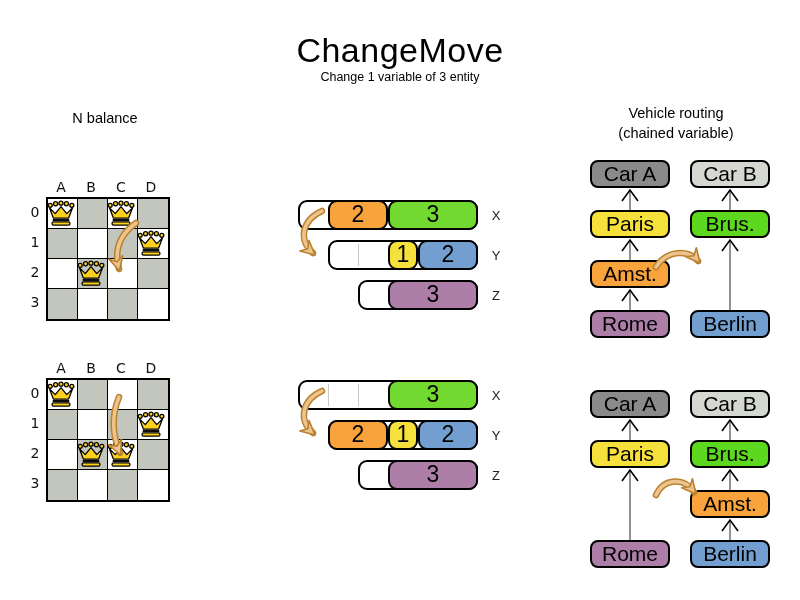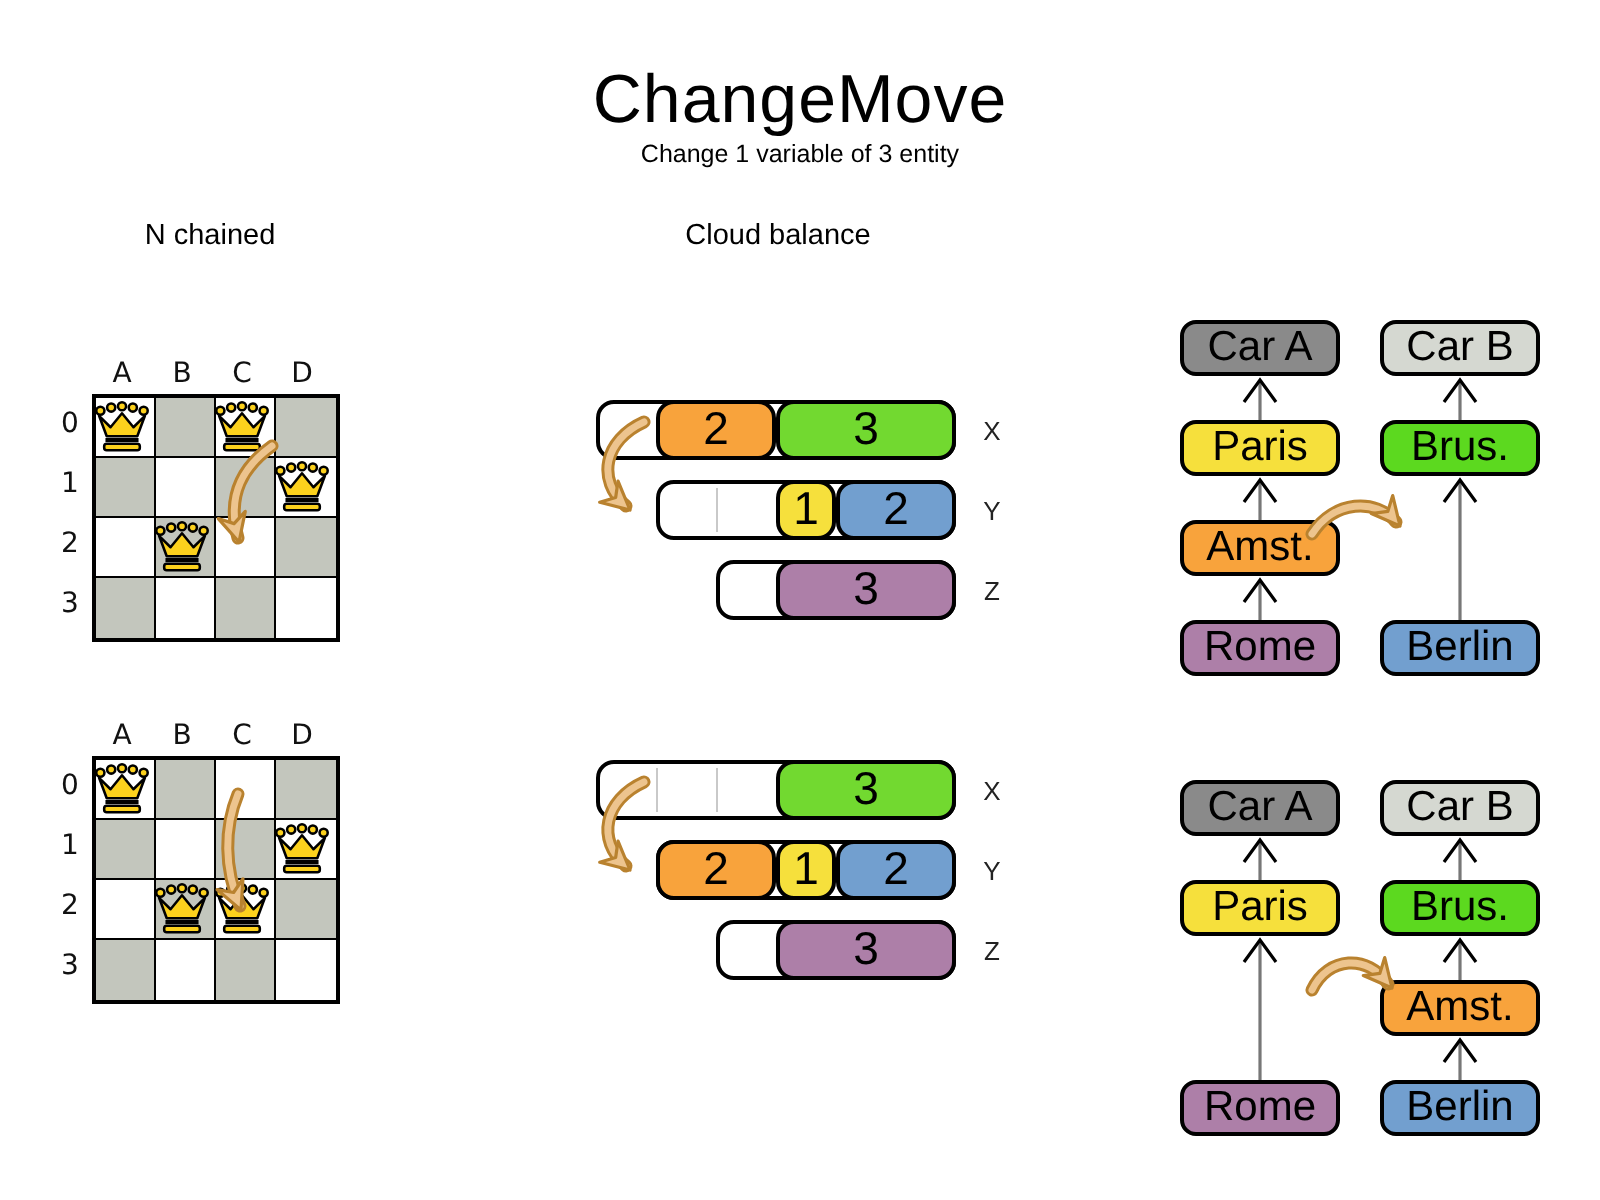--- a/index.html
+++ b/index.html
@@ -55,7 +55,7 @@
 <div id="stage">
   <div class="title">ChangeMove</div>
   <div class="subtitle">Change 1 variable of 3 entity</div>
-  <div class="colhead" id="h-nq">N chained</div>
+  <div class="colhead" id="h-nq">N balance</div>
   <div class="colhead" id="h-cloud">Cloud balance</div>
   <svg id="overlay" width="800" height="600">
       <path d="M630 190 L630 210" stroke="#777777" stroke-width="1.6" fill="none"></path>

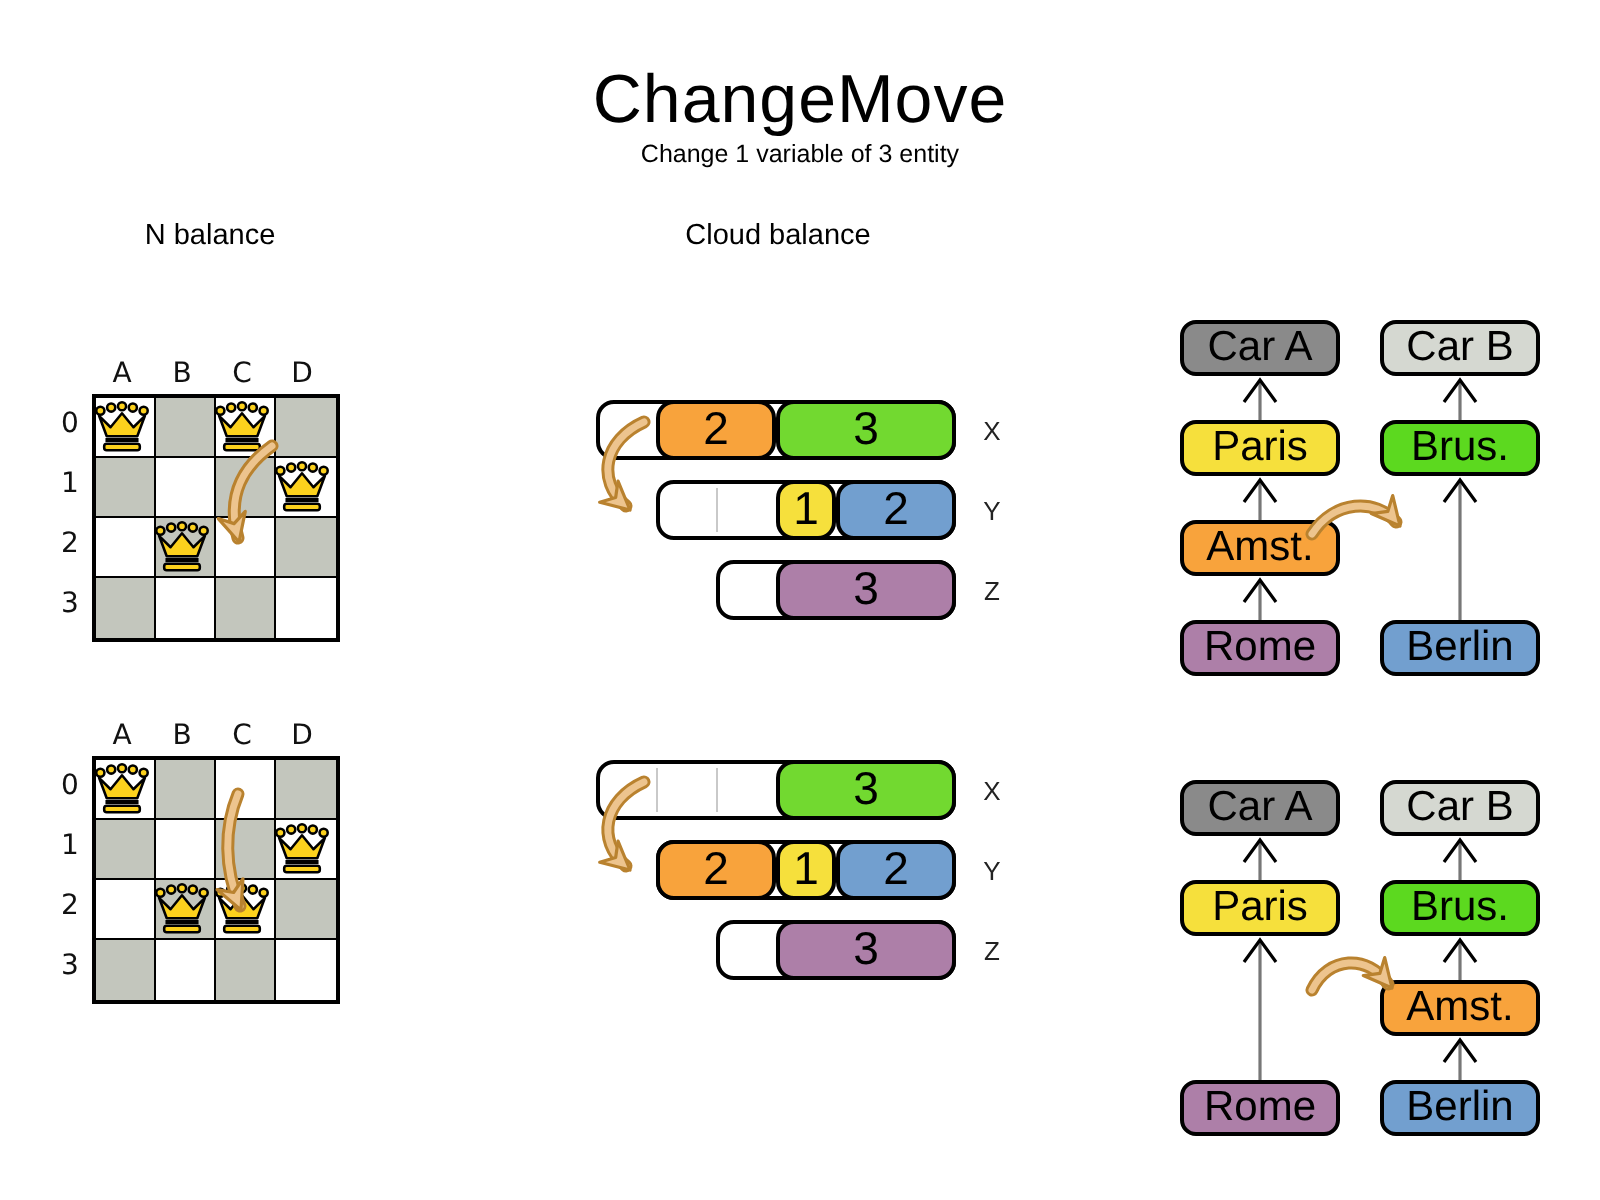--- a/index.html
+++ b/index.html
@@ -56,7 +56,6 @@
   <div class="title">ChangeMove</div>
   <div class="subtitle">Change 1 variable of 3 entity</div>
   <div class="colhead" id="h-nq">N balance</div>
-  <div class="colhead" id="h-cloud">Cloud balance</div>
   <svg id="overlay" width="800" height="600">
       <path d="M630 190 L630 210" stroke="#777777" stroke-width="1.6" fill="none"></path>
       <path d="M622 201 L630 190 L638 201" stroke="#000" stroke-width="1.6" fill="none"></path>

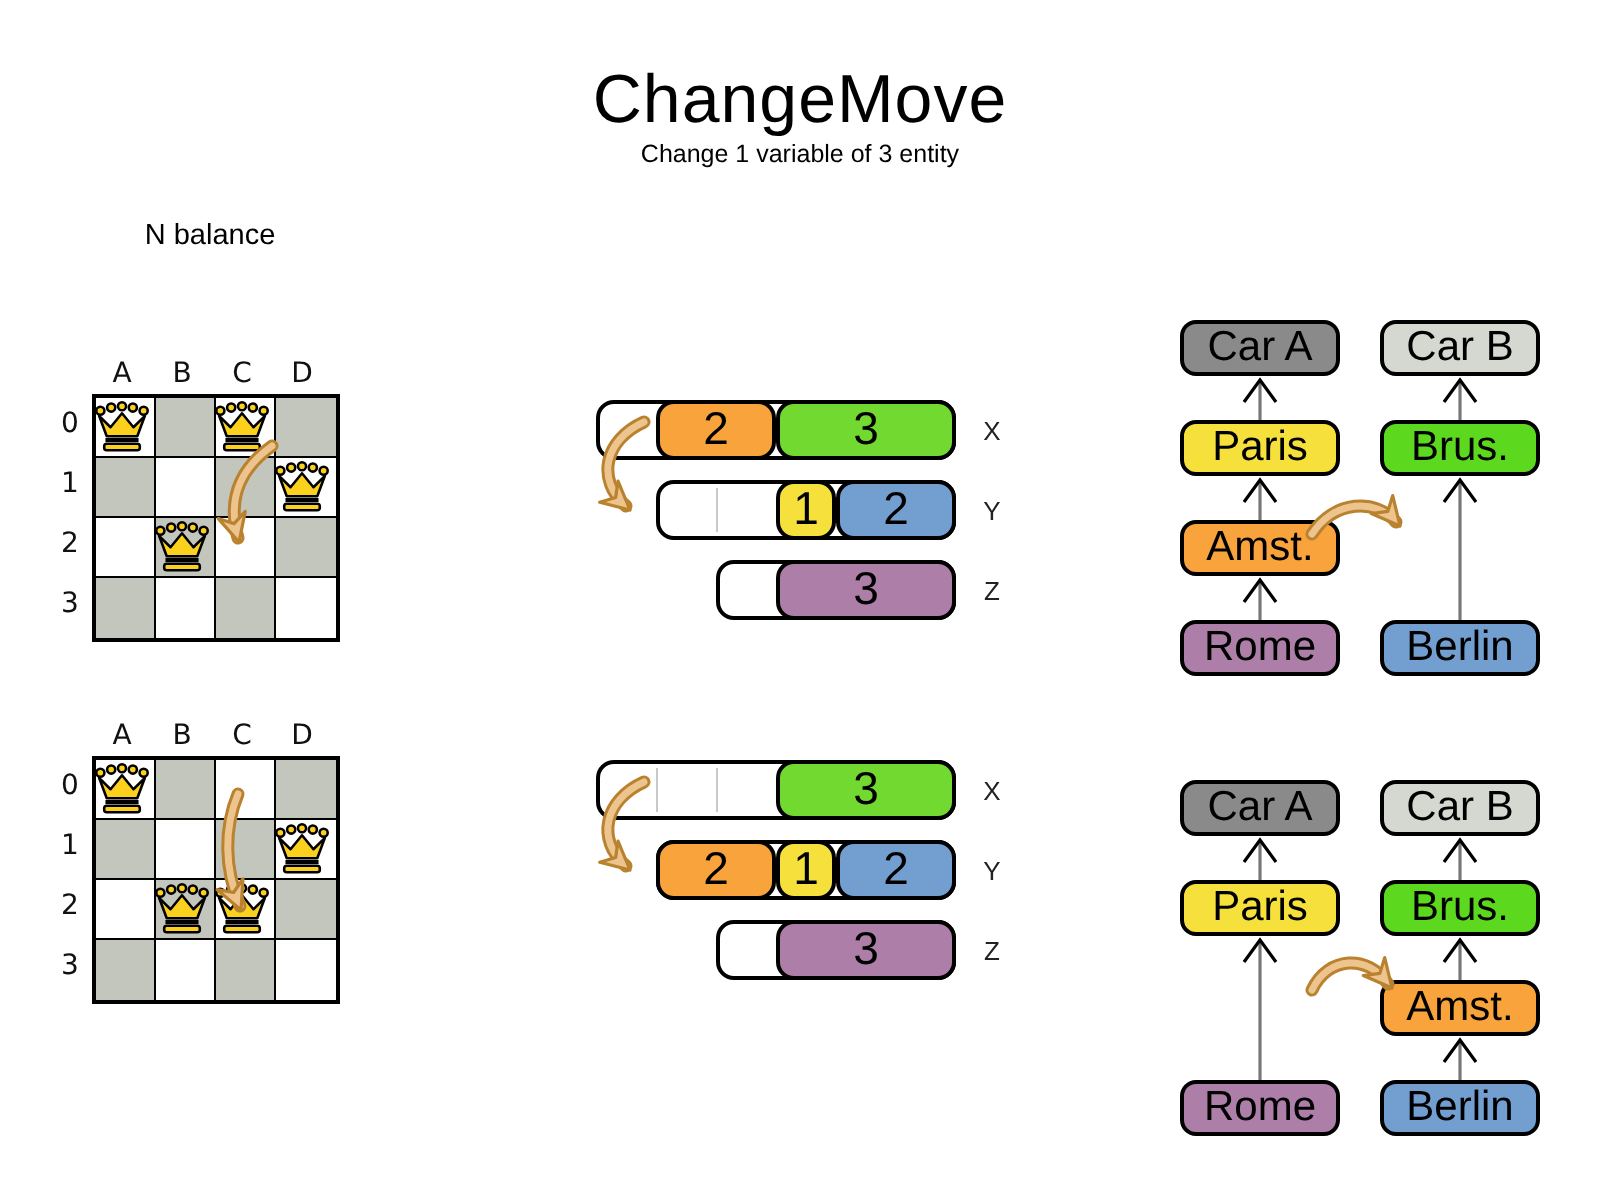--- a/index.html
+++ b/index.html
@@ -56,6 +56,10 @@
   <div class="title">ChangeMove</div>
   <div class="subtitle">Change 1 variable of 3 entity</div>
   <div class="colhead" id="h-nq">N balance</div>
+  <div class="colhead" id="h-vr">
+    <div>Vehicle routing</div>
+    <div>(chained variable)</div>
+  </div>
   <svg id="overlay" width="800" height="600">
       <path d="M630 190 L630 210" stroke="#777777" stroke-width="1.6" fill="none"></path>
       <path d="M622 201 L630 190 L638 201" stroke="#000" stroke-width="1.6" fill="none"></path>

